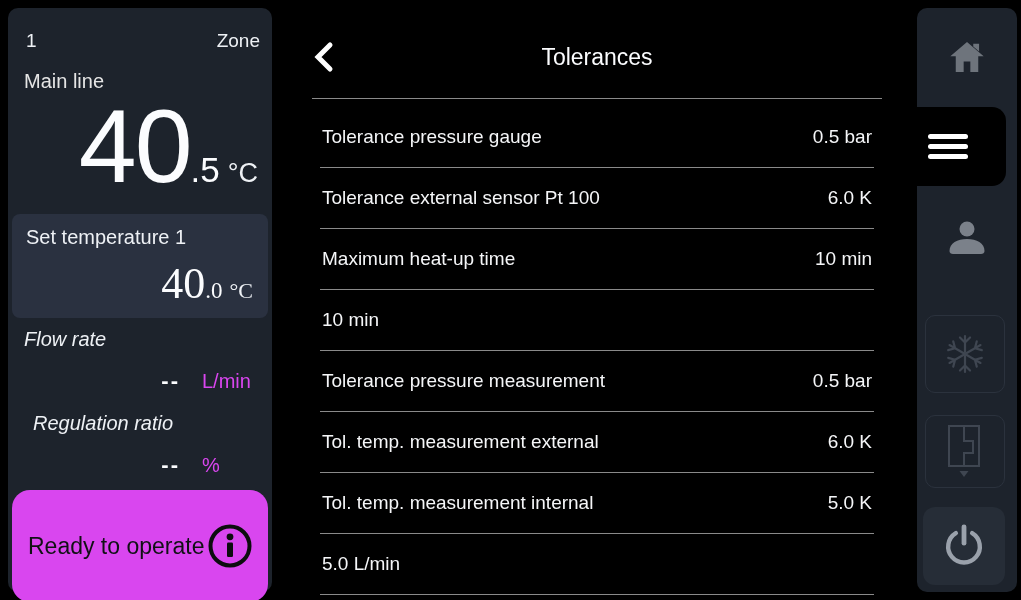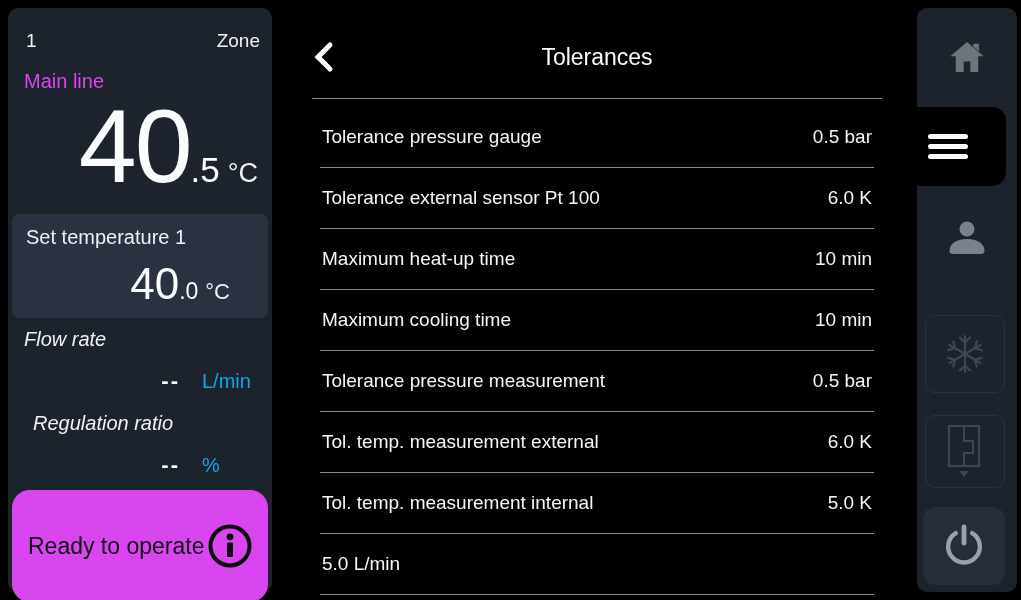--- a/index.html
+++ b/index.html
@@ -18,7 +18,7 @@
   }
   .zone-row{position:absolute;top:22px;left:18px;right:12px;
     display:flex;justify-content:space-between;font-size:19px;color:#eef1f5;}
-  .line-label{position:absolute;top:62px;left:16px;font-size:20px;color:#d946ef;}
+  .line-label{position:absolute;top:62px;left:16px;font-size:20px;color:#e5e5e5;}
   .main-temp{position:absolute;top:86px;right:14px;white-space:nowrap;line-height:1;}
   .main-temp .t-int{font-size:104px;letter-spacing:-2px;color:#fbfcfe;}
   .main-temp .t-dec{font-size:35px;color:#fbfcfe;}

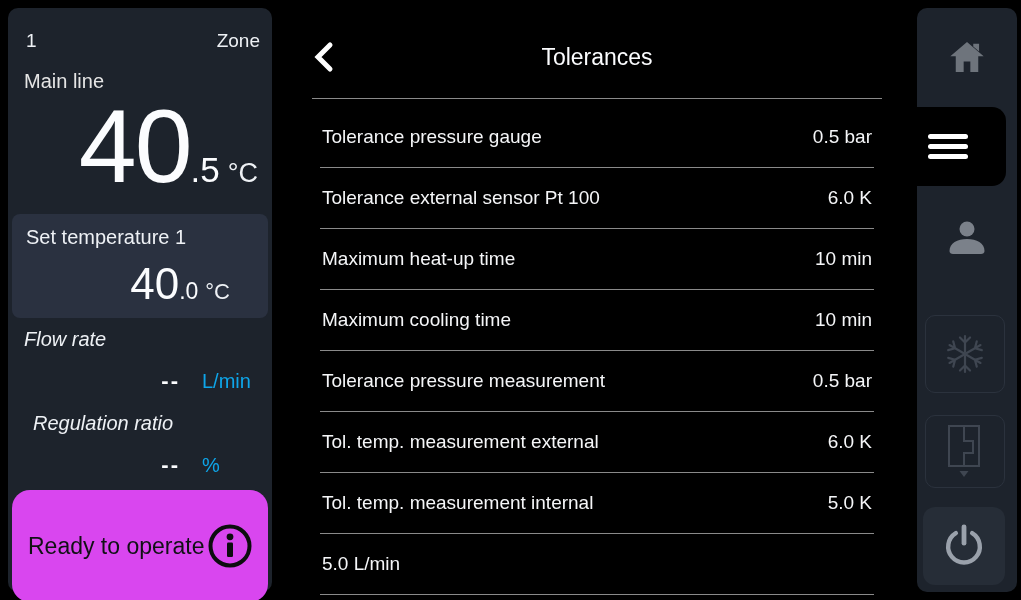--- a/index.html
+++ b/index.html
@@ -29,7 +29,7 @@
     padding:0;cursor:pointer;
   }
   .set-label{position:absolute;top:12px;left:14px;font-size:20px;}
-  .set-value{position:absolute;right:38px;bottom:12px;line-height:1;white-space:nowrap;}
+  .set-value{position:absolute;right:15px;bottom:12px;line-height:1;white-space:nowrap;font-family:Liberation Serif, serif;}
   .set-value .s-int{font-size:44px;color:#fbfcfe;}
   .set-value .s-dec{font-size:23px;color:#fbfcfe;}
   .set-value .s-unit{font-size:22px;margin-left:7px;}

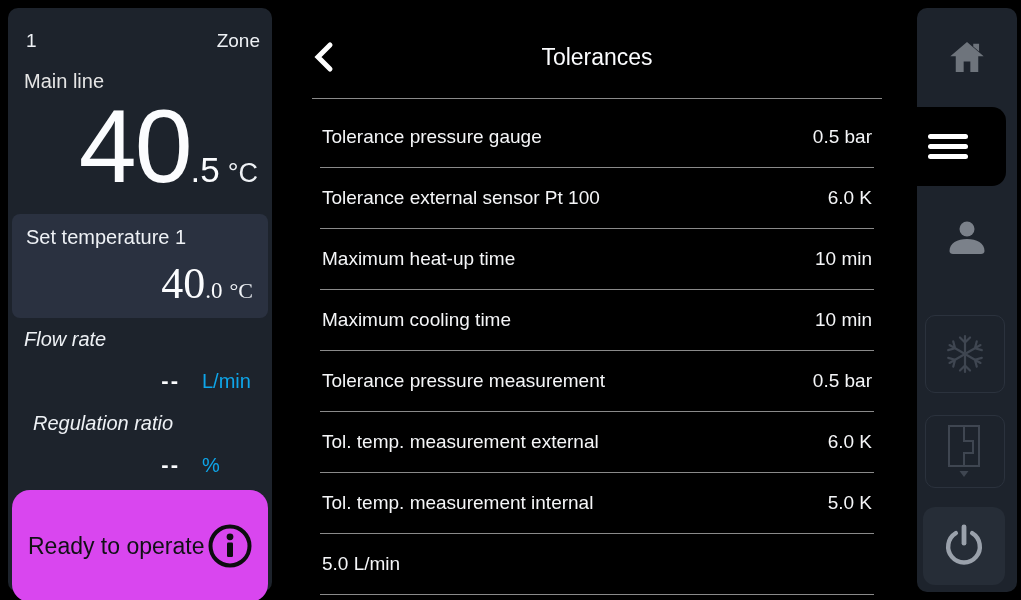--- a/index.html
+++ b/index.html
@@ -161,7 +161,6 @@
         <span class="tol-value">10 min</span>
       </li>
       <li class="tol-row">
-        <span class="tol-label">Maximum cooling time</span>
         <span class="tol-value">10 min</span>
       </li>
       <li class="tol-row">

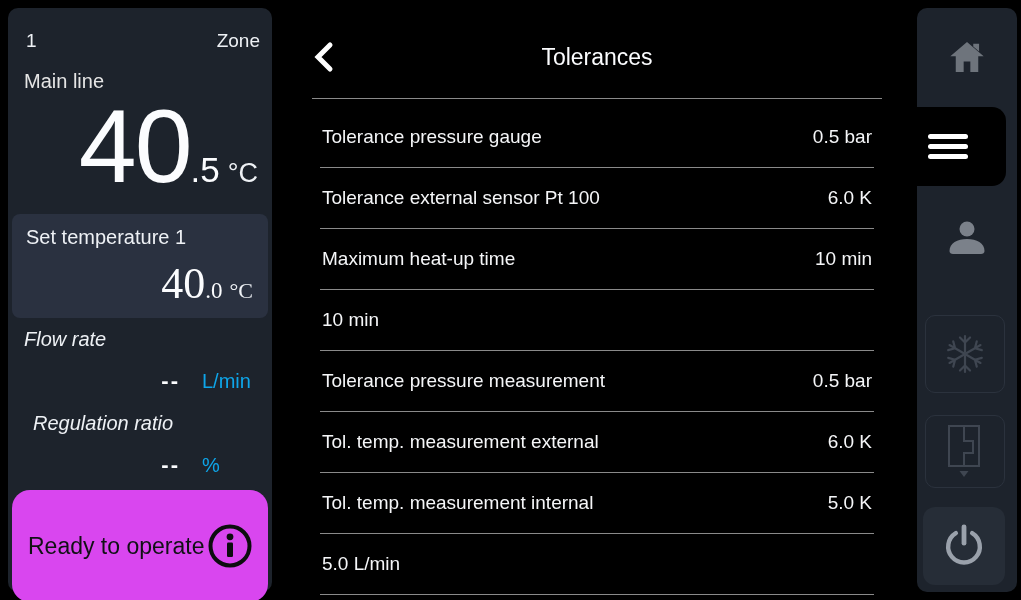--- a/index.html
+++ b/index.html
@@ -36,7 +36,7 @@
   .metric-label{position:absolute;left:16px;font-size:20px;color:#eef1f5;font-style:italic;}
   .metric-value{position:absolute;left:0;right:6px;display:flex;align-items:baseline;line-height:1;}
   .metric-value .m-val{width:172px;text-align:right;font-size:22px;font-weight:bold;letter-spacing:2px;color:#fbfcfe;}
-  .metric-value .m-unit{margin-left:22px;font-size:20px;color:#0ea5e9;}
+  .metric-value .m-unit{margin-left:22px;font-size:20px;color:#d946ef;}
   .flow-label{top:320px;}   .flow-value{top:362px;}
   .reg-label{top:404px;margin-left:9px;}    .reg-value{top:446px;}
   .status-btn{

